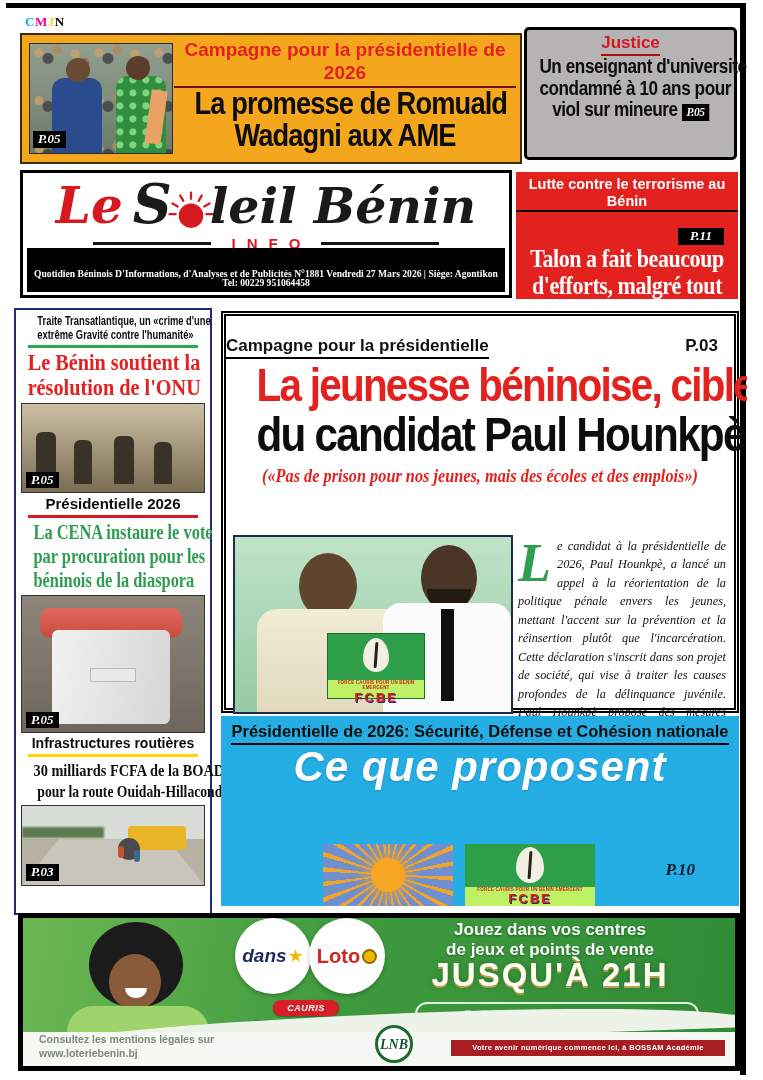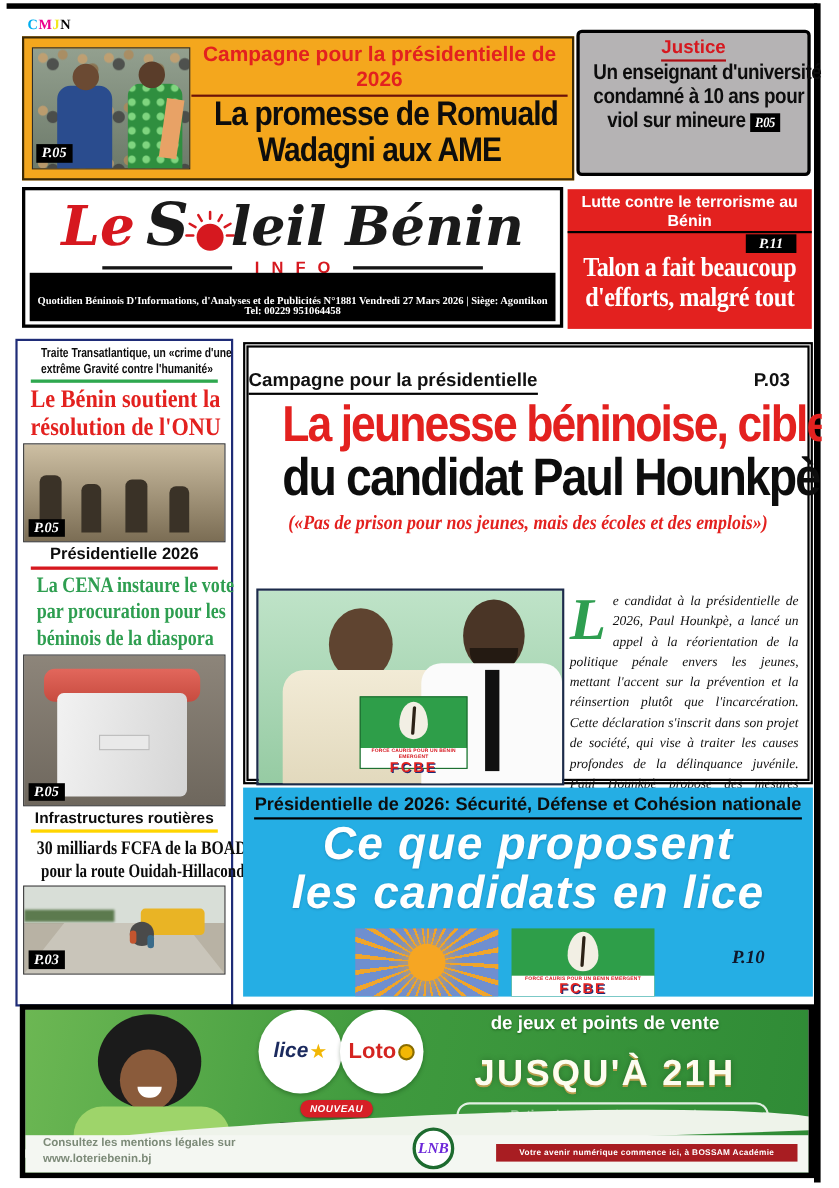--- a/index.html
+++ b/index.html
@@ -61,7 +61,7 @@
       padding-top:4px;box-sizing:border-box}
   .t-kicker{display:inline-block;font:bold 14.5px/1.15 "Liberation Sans",sans-serif;
       border-bottom:2px solid #000;padding-bottom:1px}
-  .t-pref{display:block;margin:1px 14px 0 auto;width:36px}
+  .t-pref{display:block;margin:16px 14px 0 auto;width:36px}
   .t-h{font:bold 25px/1.08 "Liberation Serif",serif;letter-spacing:-.5px}
   
   #left-col{left:14px;top:308px;width:198px;height:607px;border:2px solid #1F2C77;background:#fff;

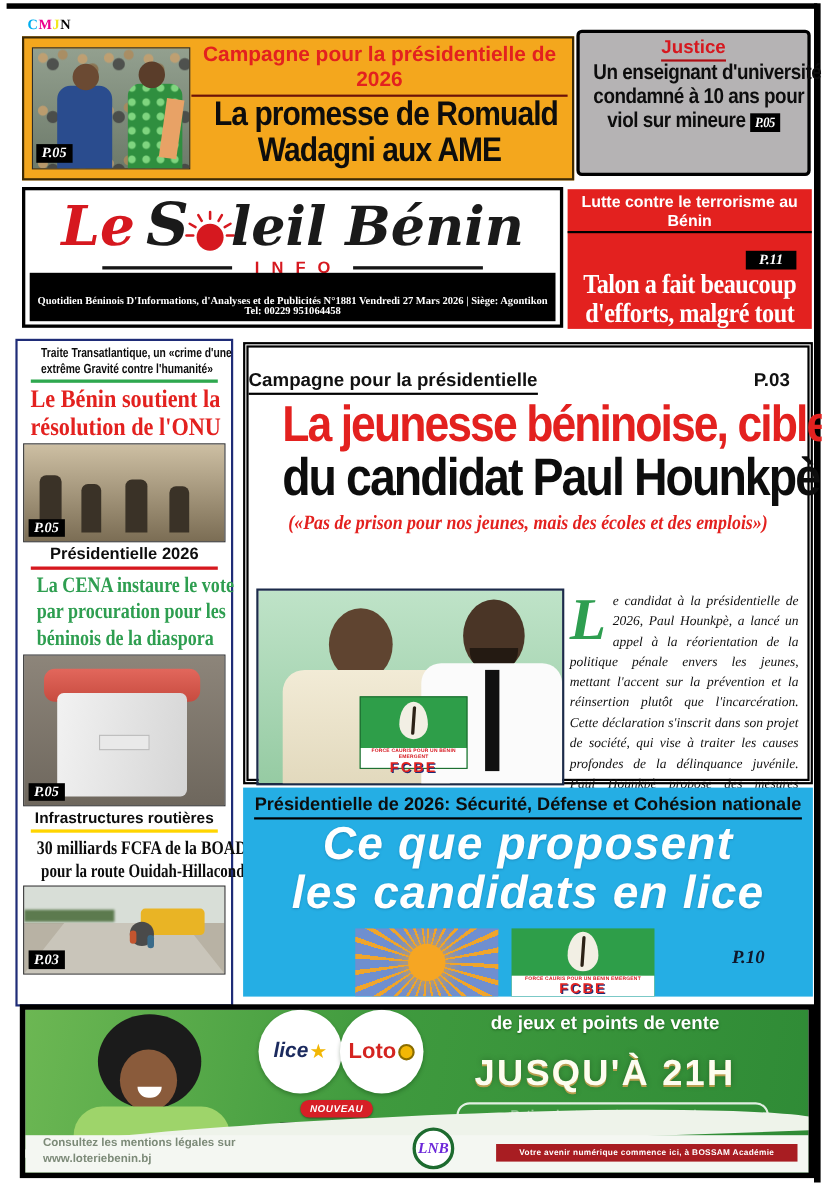--- a/index.html
+++ b/index.html
@@ -114,7 +114,7 @@
   .fcbe-logo{position:absolute;left:92px;top:96px;width:96px;height:64px;background:#2E9E49;border:1px solid #1d6b30}
   .cowrie{position:absolute;left:50%;transform:translateX(-50%);background:#f2efe4;border-radius:50% 50% 50% 50%/60% 60% 40% 40%}
   .cowrie-line{position:absolute;left:50%;transform:translateX(-50%) skewX(-4deg);background:#2b2217;border-radius:2px}
-  .fcbe-strip{position:absolute;left:0;right:0;bottom:0;background:#ffffff;text-align:center}
+  .fcbe-strip{position:absolute;left:0;right:0;bottom:0;background:#bef264;text-align:center}
   .fcbe-small{font:bold 4.5px/1.2 "Liberation Sans",sans-serif;color:#D6181F;letter-spacing:.2px}
   .fcbe-word{font:bold 13px/1 "Liberation Sans",sans-serif;color:#E3211F;
       text-shadow:1px 1px 0 #1F2C77;letter-spacing:2px}

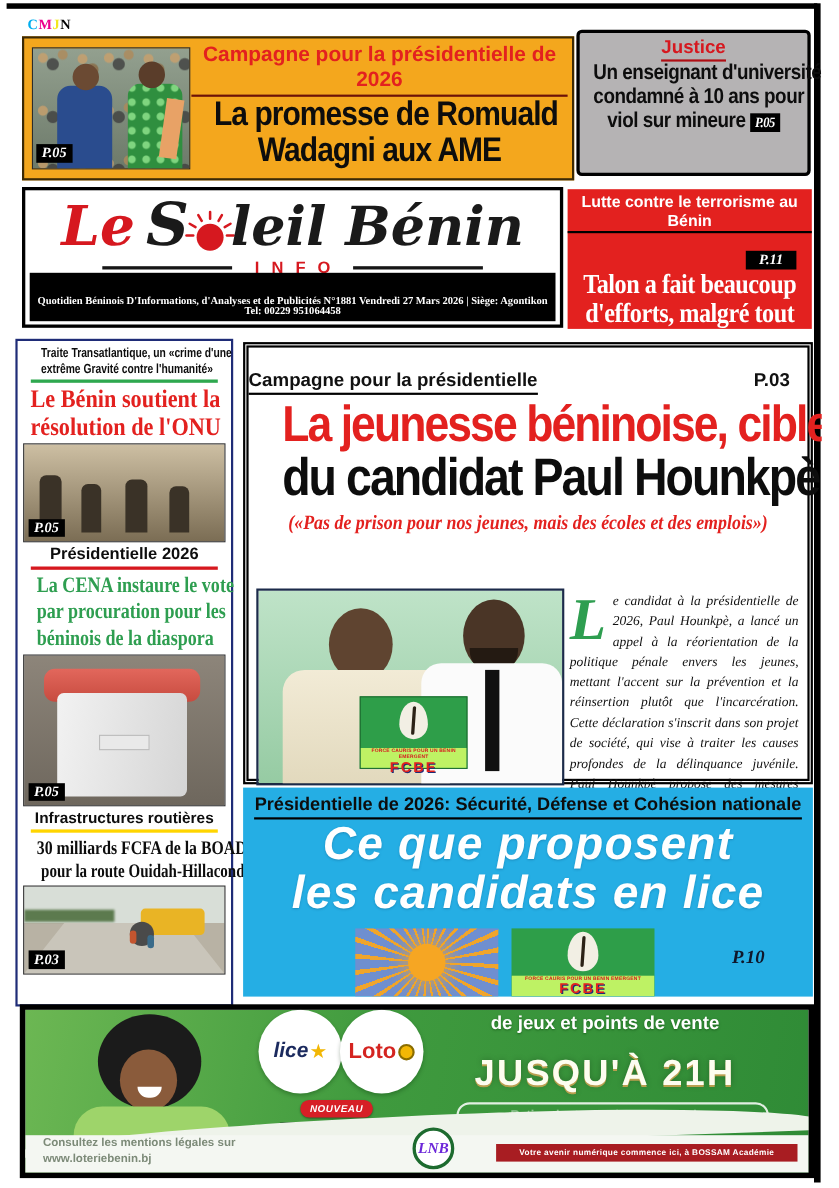--- a/index.html
+++ b/index.html
@@ -314,7 +314,6 @@
   <section class="abs" id="banner">
     <span class="b-kicker">Présidentielle de 2026: Sécurité, Défense et Cohésion nationale</span>
     <div class="b-h">Ce que proposent</div>
-    <div class="b-h">les candidats en lice</div>
     <div class="flag flag-sun">
       <div class="rays"></div>
       <div class="sun-core"></div>

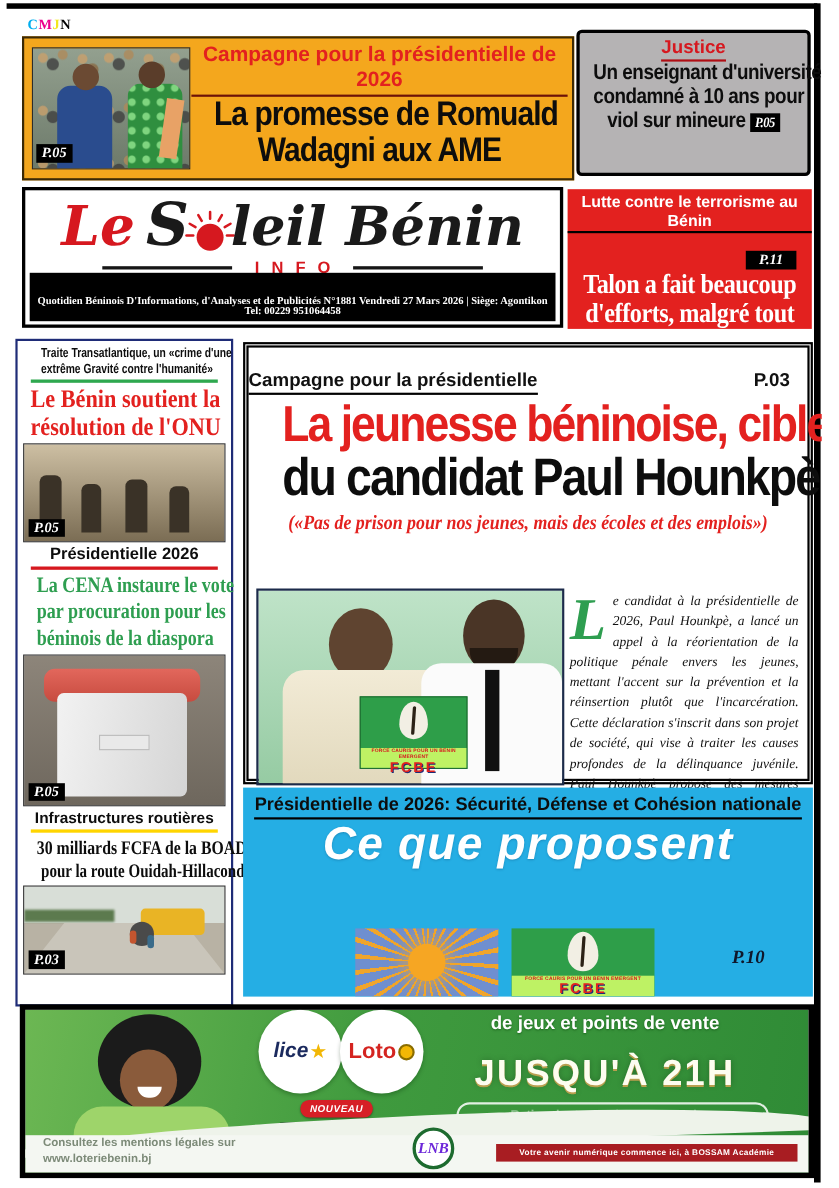--- a/index.html
+++ b/index.html
@@ -349,6 +349,7 @@
       <span>2025</span>
     </div>
     <div class="ad-head">
+      <div>Jouez dans vos centres</div>
       <div>de jeux et points de vente</div>
     </div>
     <div class="ad-big">JUSQU'À 21H</div>

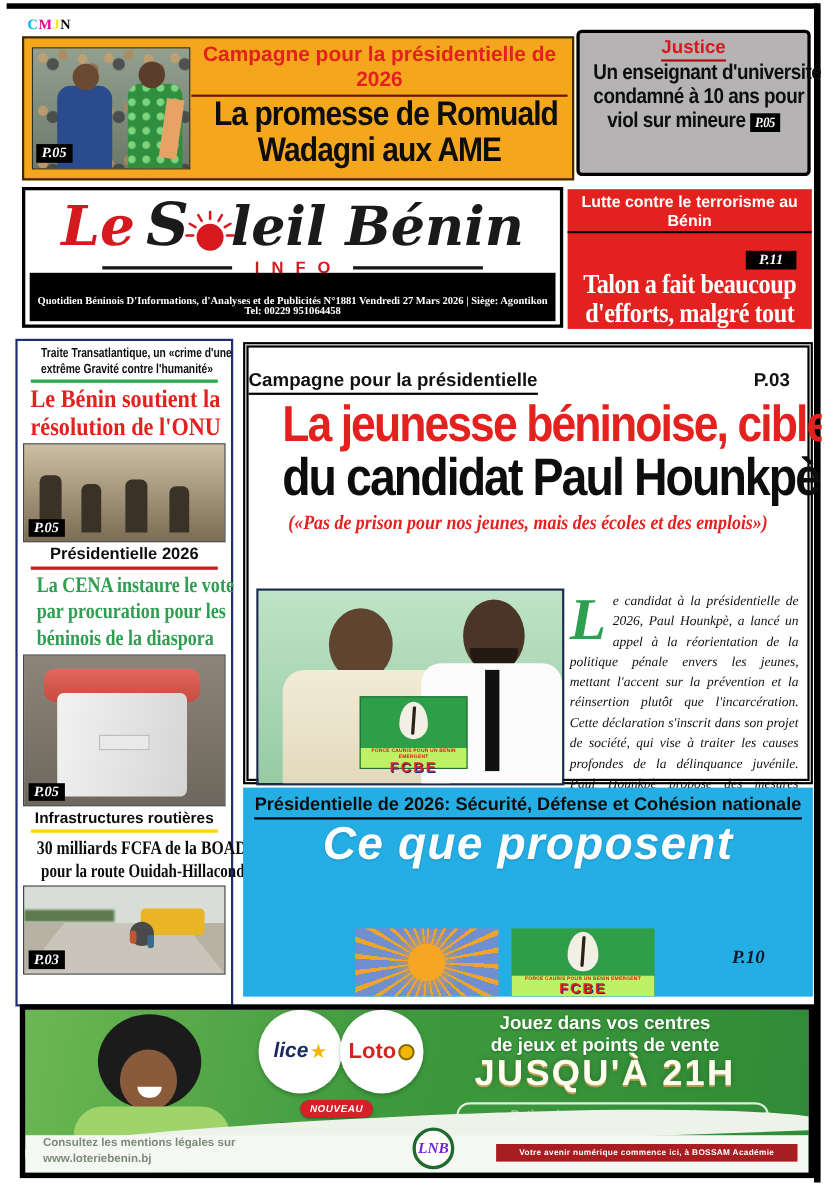--- a/index.html
+++ b/index.html
@@ -335,7 +335,7 @@
     <div class="smile"></div>
     <div class="shirt"></div>
     <div class="oval oval-star">
-      <span class="star-word">lice</span>
+      <span class="star-word">dans</span>
       <span class="star-glyph">★</span>
     </div>
     <div class="oval oval-loto">

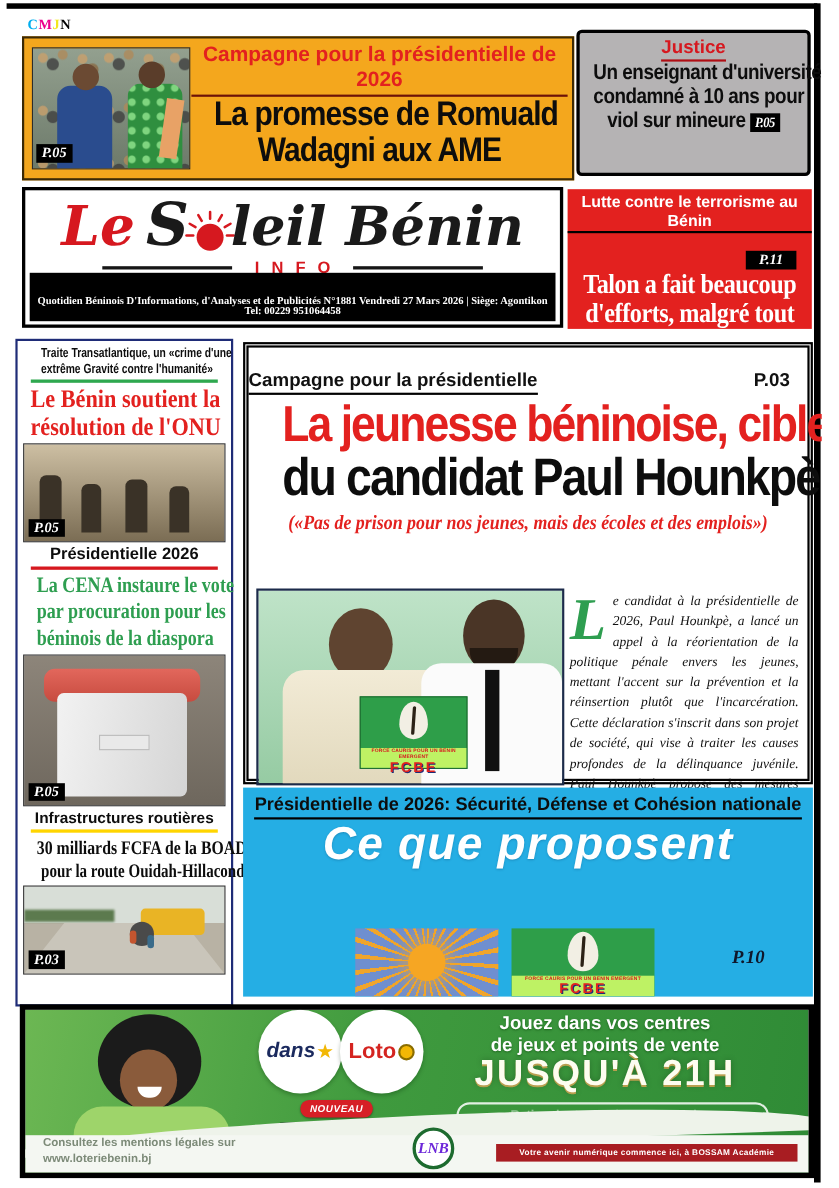--- a/index.html
+++ b/index.html
@@ -342,7 +342,7 @@
       <span class="loto-word">Loto</span>
       <span class="loto-dot"></span>
     </div>
-    <div class="ribbon">NOUVEAU</div>
+    <div class="ribbon">CAURIS</div>
     <div class="date-badge">
       <span>A PARTIR DU</span>
       <span>24 FEVRIER</span>

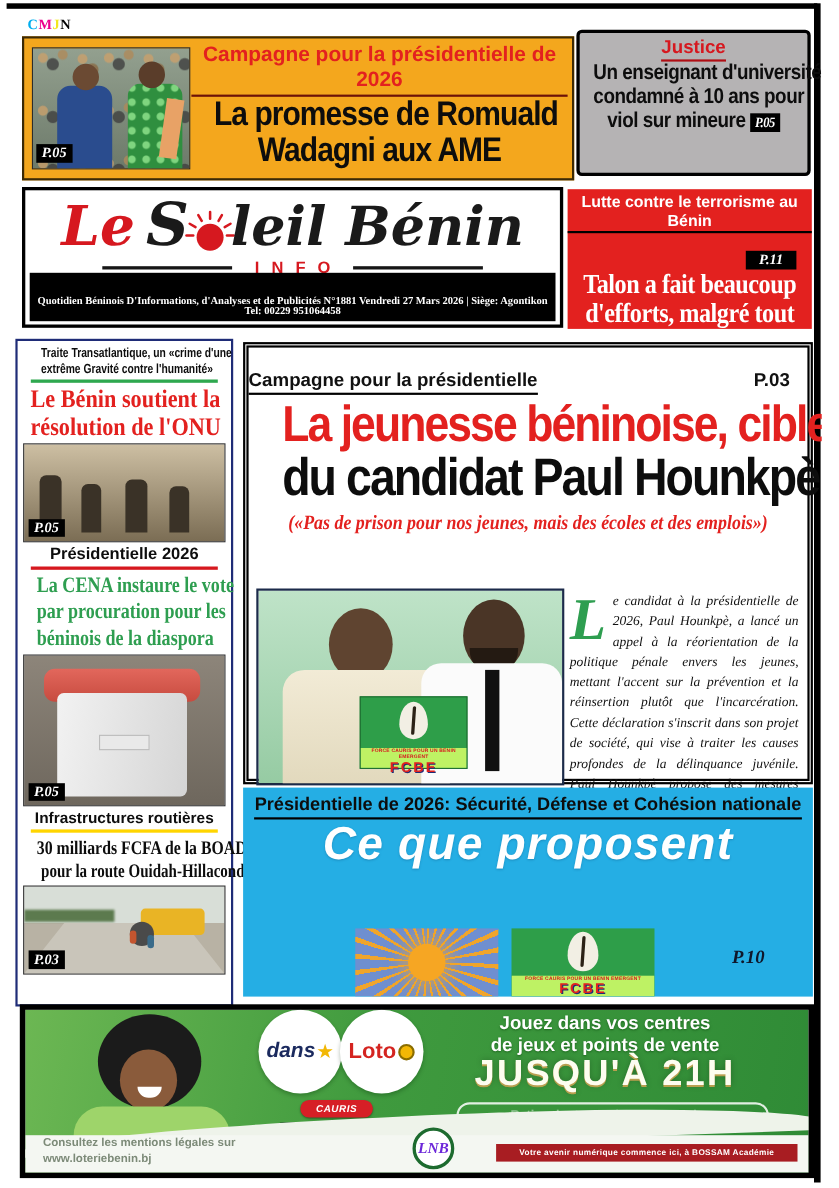--- a/index.html
+++ b/index.html
@@ -168,7 +168,7 @@
   .wave-fill{position:absolute;left:0;right:0;bottom:0;height:34px;background:#f4f7f2}
   .legal{position:absolute;left:16px;bottom:6px;color:#7c8a78;font:bold 10.5px/1.35 "Liberation Sans",sans-serif;text-align:left}
   .lnb{position:absolute;left:352px;bottom:3px;width:38px;height:38px;border:3px solid #1d6b2f;border-radius:50%;
-      background:#fff;color:#6d28d9;font:italic bold 14px/34px "Liberation Serif",serif;text-align:center;box-sizing:border-box}
+      background:#fff;color:#14532d;font:italic bold 14px/34px "Liberation Serif",serif;text-align:center;box-sizing:border-box}
   .bossam{position:absolute;left:428px;right:10px;bottom:10px;height:16px;background:#a81d22;color:#fff;
       font:bold 7.5px/16px "Liberation Sans",sans-serif;text-align:center;letter-spacing:.3px}
 </style>

